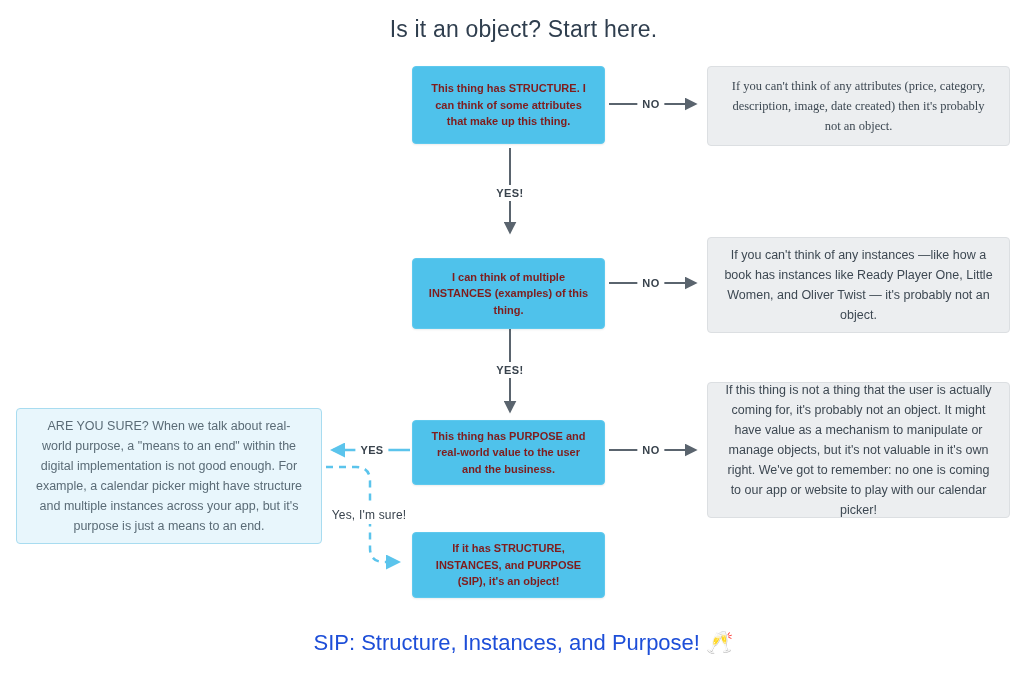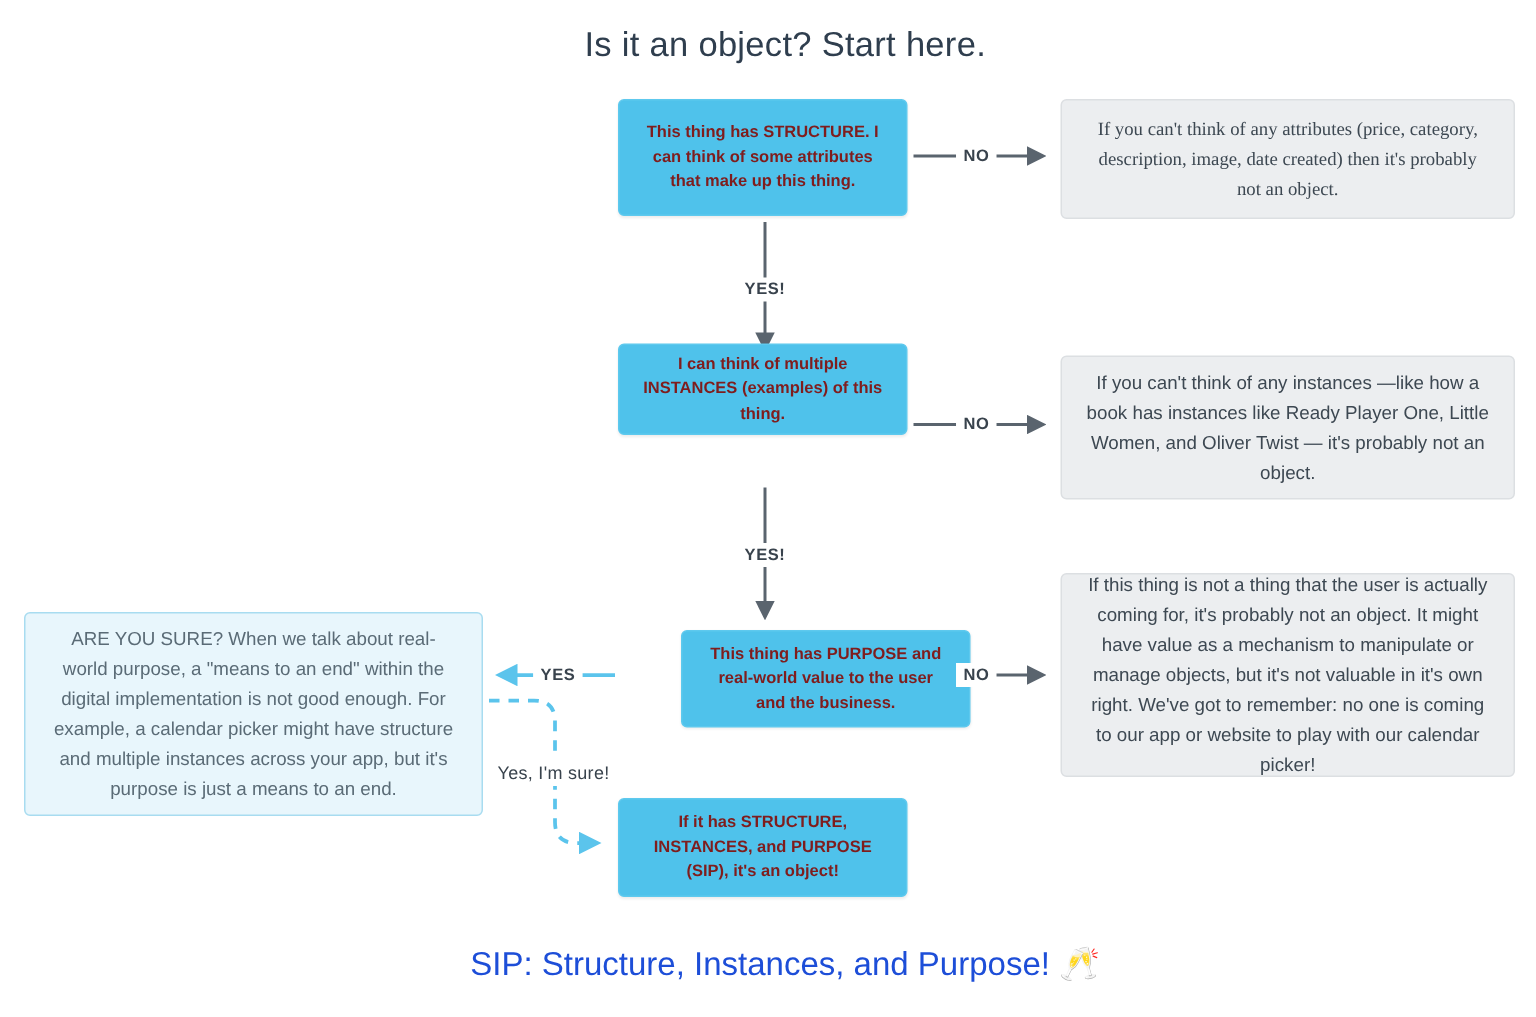--- a/index.html
+++ b/index.html
@@ -115,7 +115,7 @@
 
   <div class="node node-gray" style="left:707px; top:66px; width:303px; height:80px;font-family:Liberation Serif, serif;">If you can't think of any attributes (price, category, description, image, date created) then it's probably not an object.</div>
 
-  <div class="node node-blue" style="left:412px; top:229px; width:193px; height:61px;">I can think of multiple INSTANCES (examples) of this thing.</div>
+  <div class="node node-blue" style="left:412px; top:258px; width:193px; height:71px;">I can think of multiple INSTANCES (examples) of this thing.</div>
 
   <div class="node node-gray" style="left:707px; top:237px; width:303px; height:96px;">If you can't think of any instances —like how a book has instances like Ready Player One, Little Women, and Oliver Twist — it's probably not an object.</div>
 

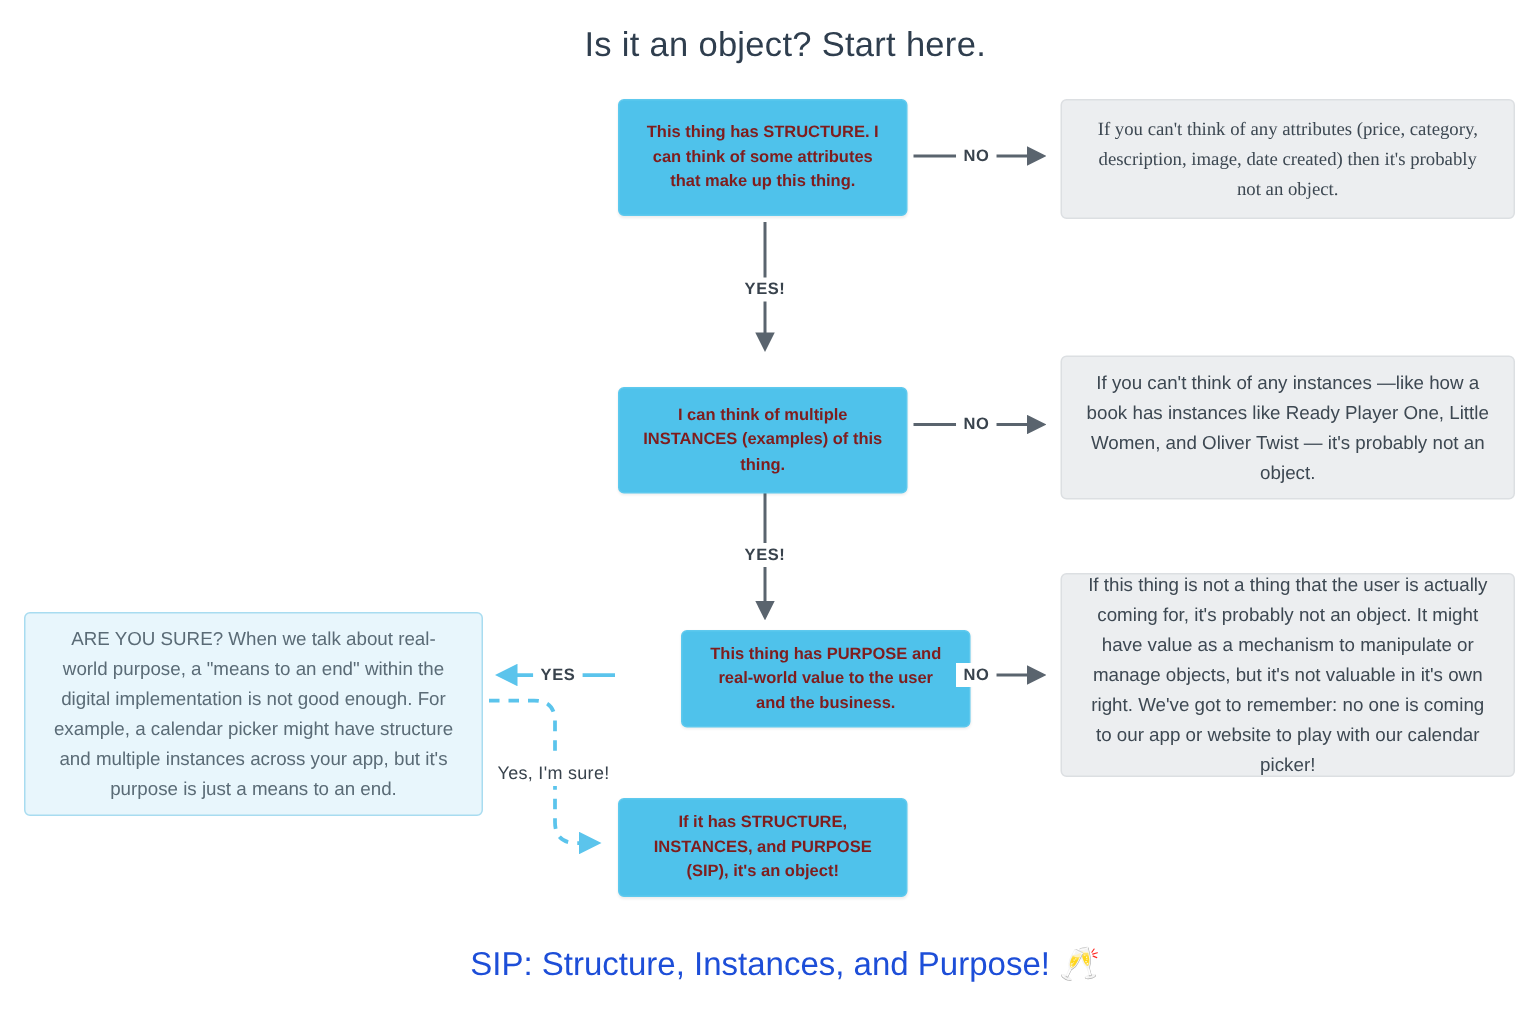--- a/index.html
+++ b/index.html
@@ -119,7 +119,7 @@
 
   <div class="node node-gray" style="left:707px; top:237px; width:303px; height:96px;">If you can't think of any instances —like how a book has instances like Ready Player One, Little Women, and Oliver Twist — it's probably not an object.</div>
 
-  <div class="node node-blue" style="left:412px; top:420px; width:193px; height:65px;margin-left:42px;">This thing has PURPOSE and real-world value to the user and the business.</div>
+  <div class="node node-blue" style="left:412px; top:420px; width:193px; height:65px;">This thing has PURPOSE and real-world value to the user and the business.</div>
 
   <div class="node node-gray" style="left:707px; top:382px; width:303px; height:136px;">If this thing is not a thing that the user is actually coming for, it's probably not an object. It might have value as a mechanism to manipulate or manage objects, but it's not valuable in it's own right. We've got to remember: no one is coming to our app or website to play with our calendar picker!</div>
 

